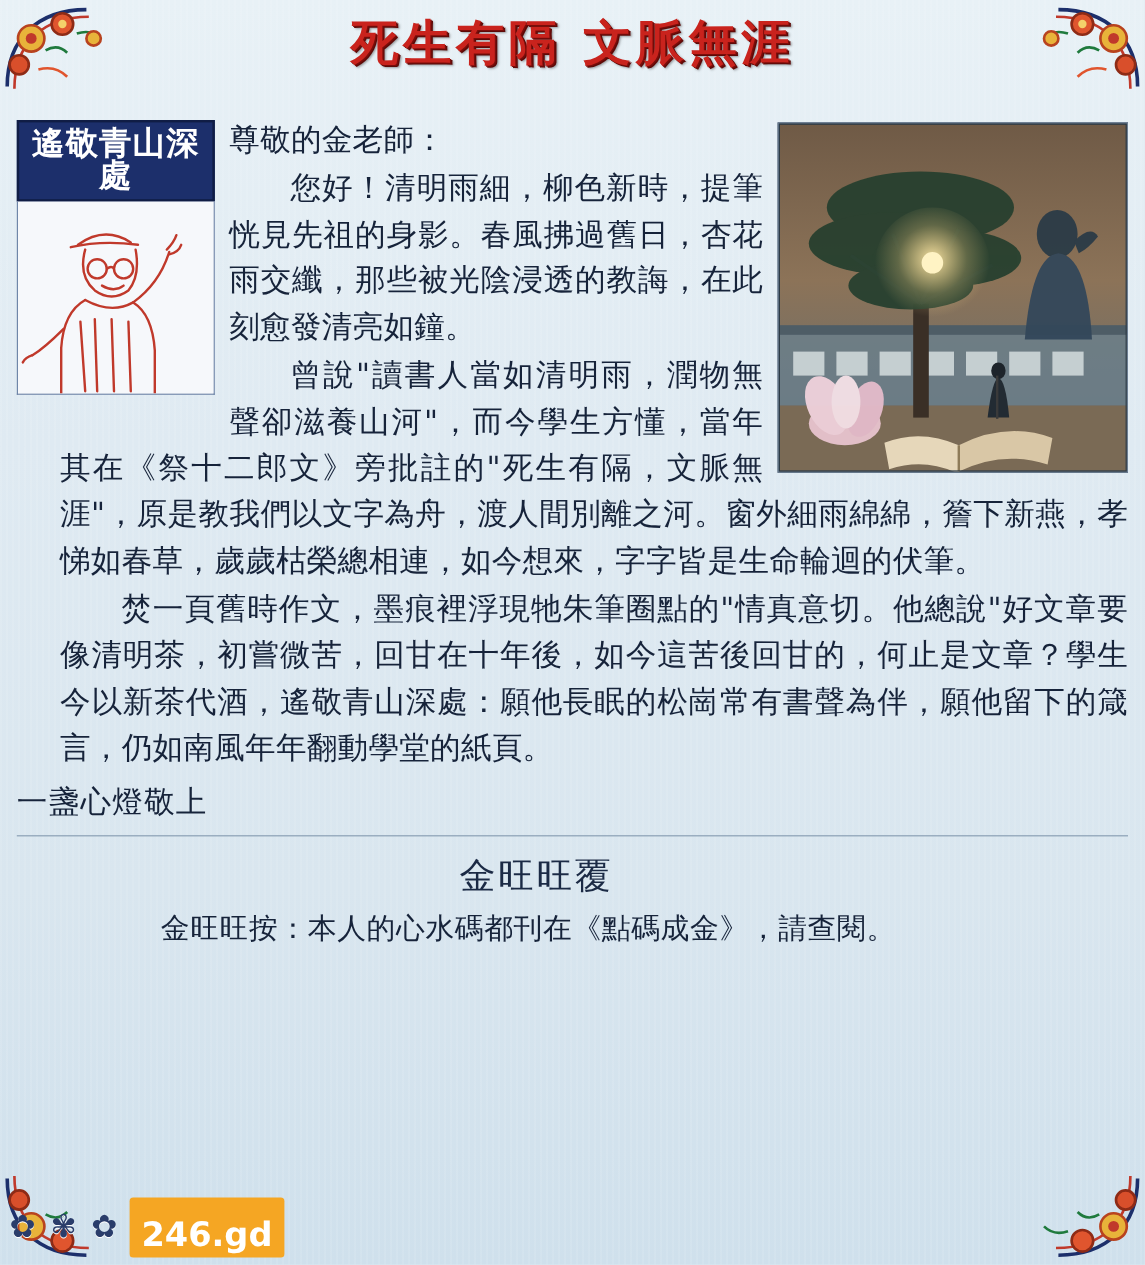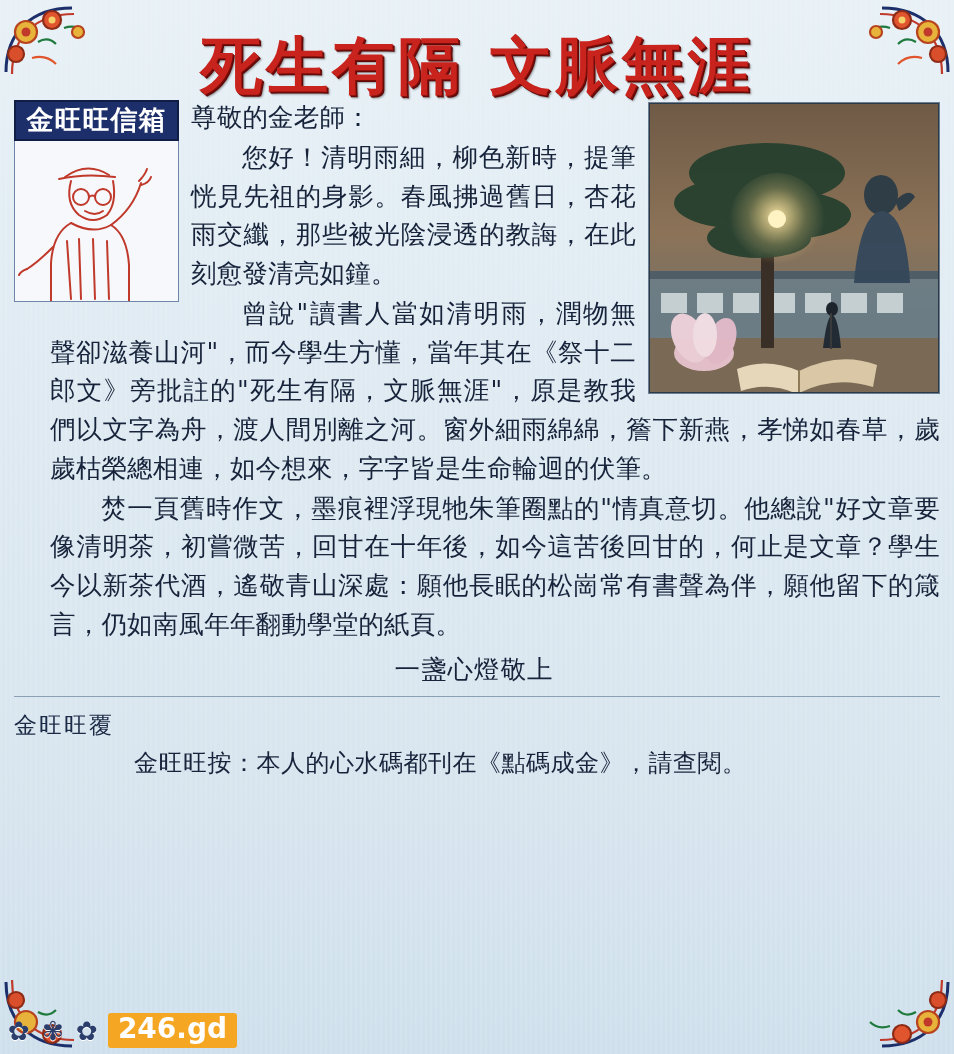--- a/index.html
+++ b/index.html
@@ -43,7 +43,7 @@
     display:inline-block;
     font-family:"DejaVu Serif","Liberation Serif",serif;
     font-weight:bold;
-    font-size:62px;
+    font-size:40px;
     letter-spacing:4px;
     color:#c9231d;
     text-shadow:
@@ -51,7 +51,6 @@
       2px 2px 0 #5d0a08,
       3px 3px 2px rgba(0,0,0,.35);
     line-height:1;
-    margin-top:19px;
   }
 
   

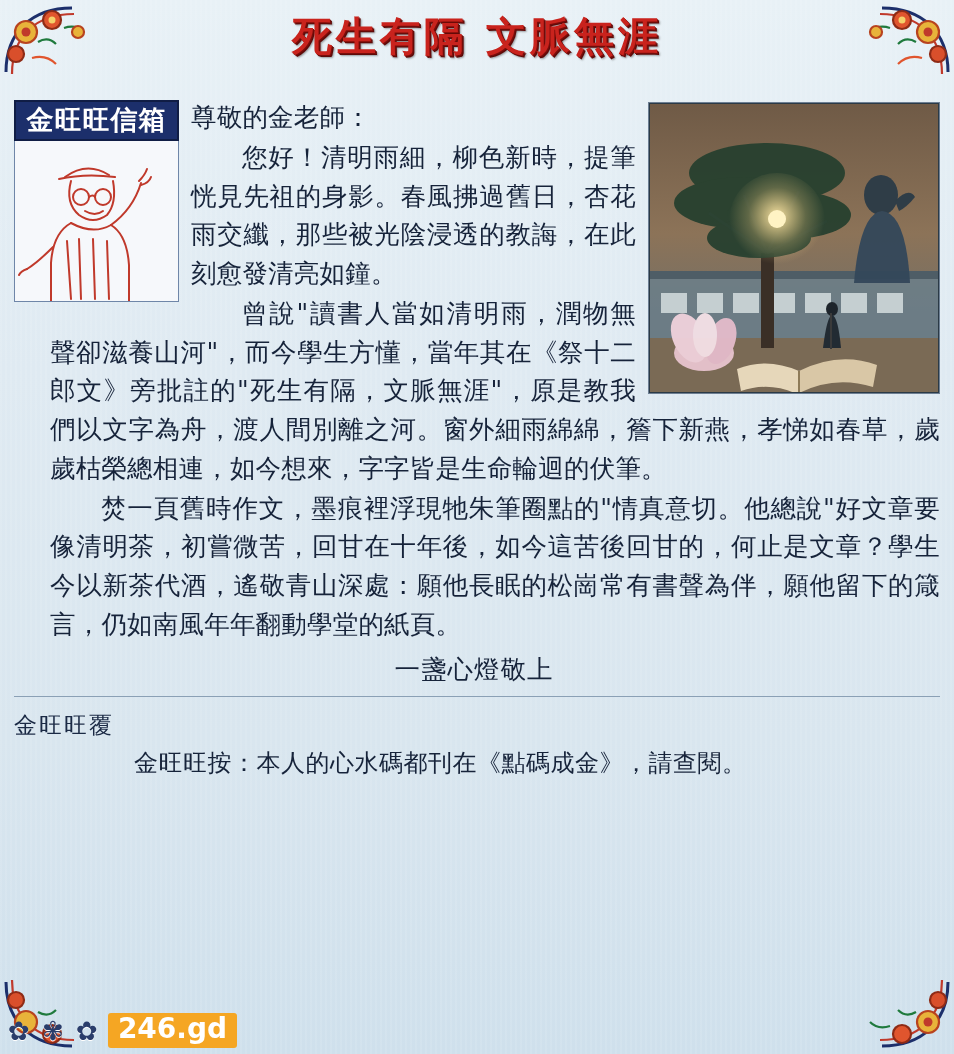--- a/index.html
+++ b/index.html
@@ -328,7 +328,7 @@
     </div>
 
     <div class="logo-block">
-      <div class="logo-title">金旺旺信箱</div>
+      <div class="logo-title">遙敬青山深處</div>
       <div class="logo-img">
         <svg width="163" height="160" viewBox="0 0 163 160">
           <rect width="163" height="160" fill="#f6f8fb"></rect>

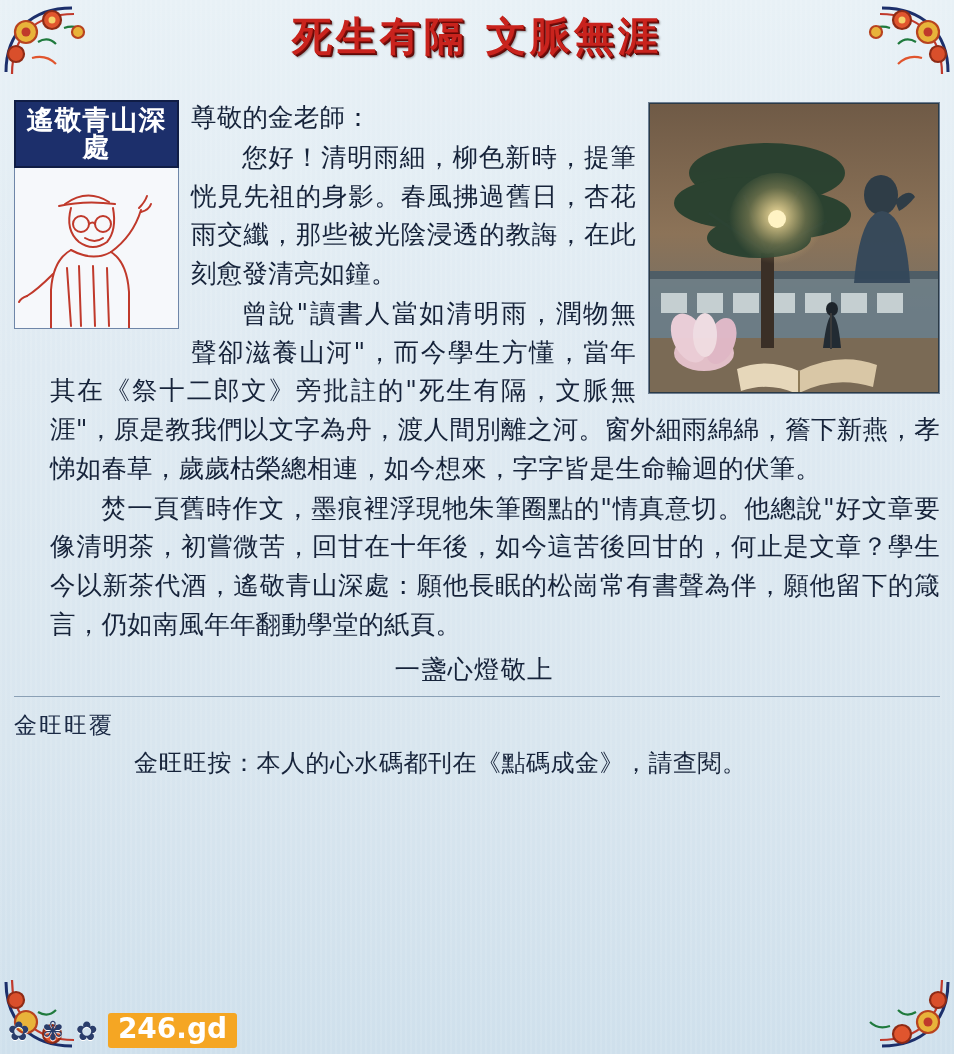--- a/index.html
+++ b/index.html
@@ -111,7 +111,7 @@
   .letter p{margin:0 0 1px 0;}
   .indent{text-indent:2em;padding-left:36px;}
   .sign{
-    text-align:center;
+    text-align:left;
     font-family:"DejaVu Serif","Liberation Serif",serif;
     font-size:25.5px;
     margin-top:6px;

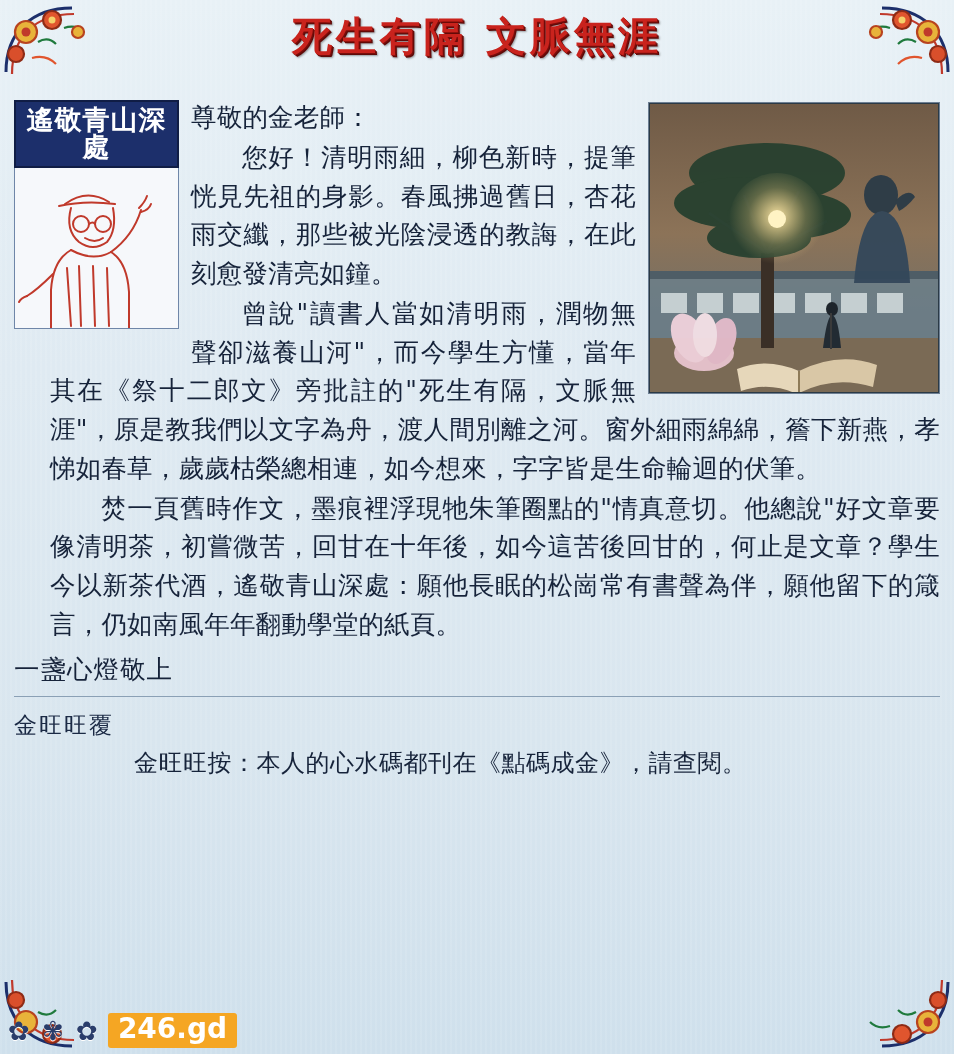--- a/index.html
+++ b/index.html
@@ -138,8 +138,8 @@
   .reply p{margin:0 0 2px 0;}
   .reply .indent{text-indent:2em;}
   .reply-sign{
-    text-align:left;
-    font-size:23px;
+    text-align:center;
+    font-size:30px;
     letter-spacing:2px;
     margin-top:10px;
     margin-right:60px;

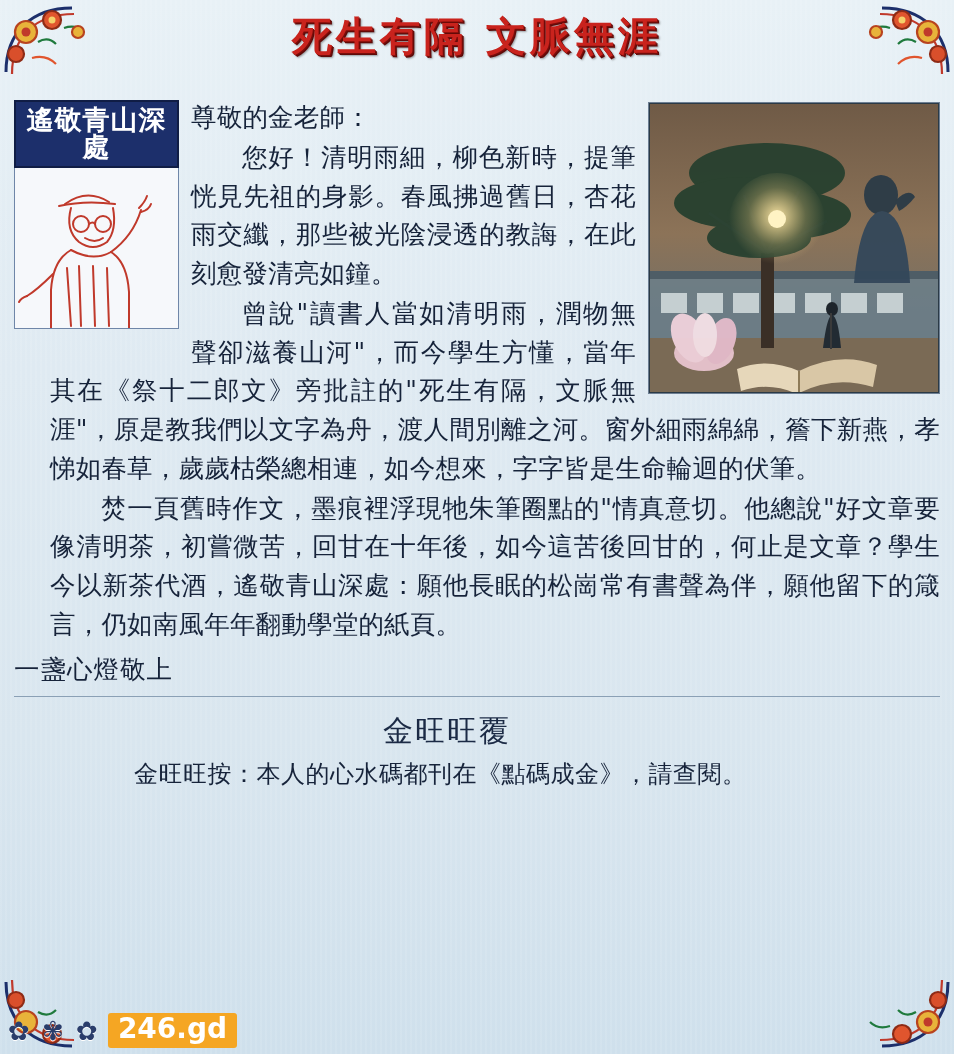--- a/index.html
+++ b/index.html
@@ -173,7 +173,7 @@
     font-family:"DejaVu Sans","Liberation Sans",sans-serif;
     font-weight:bold;
     font-size:28px;
-    padding:1px 10px 3px 10px;
+    padding:16px 10px 3px 10px;
     border-radius:3px;
     line-height:1.1;
   }

